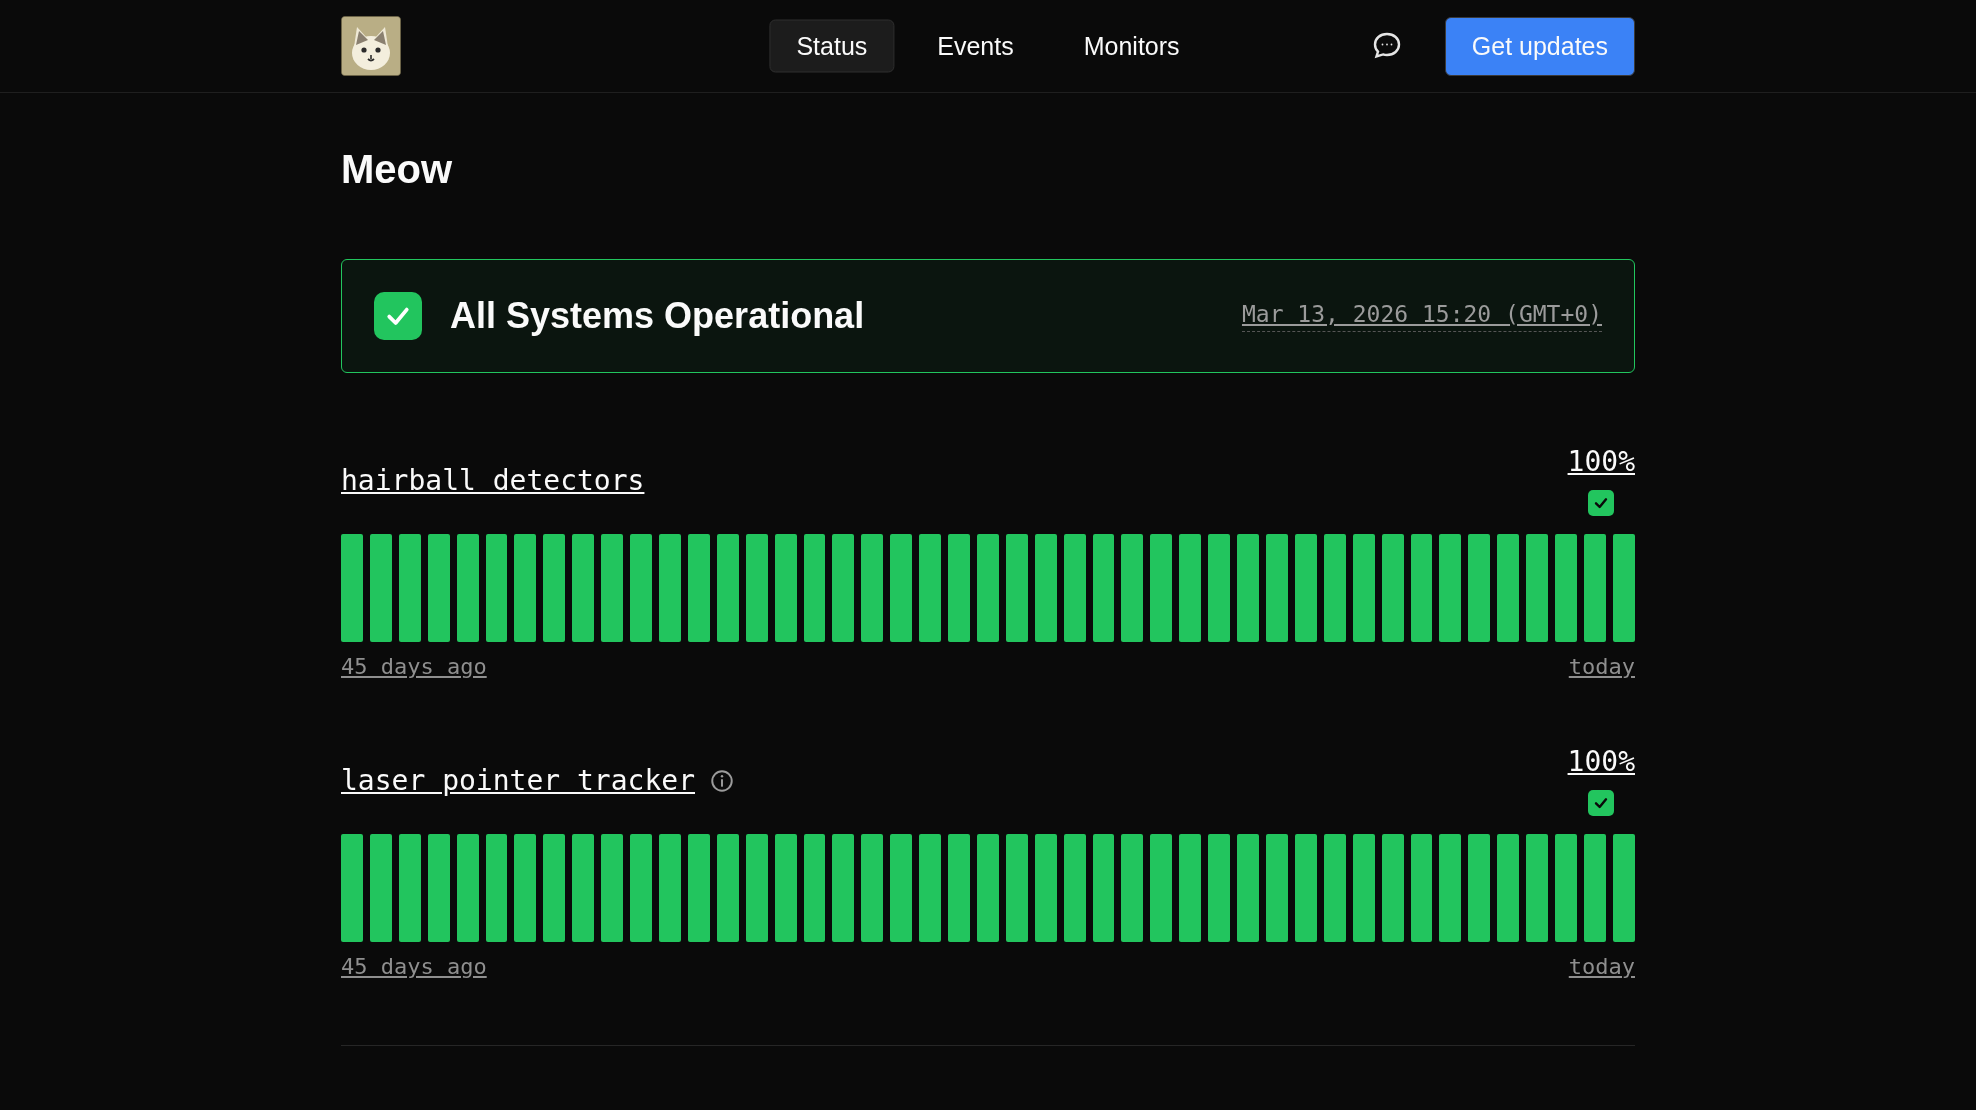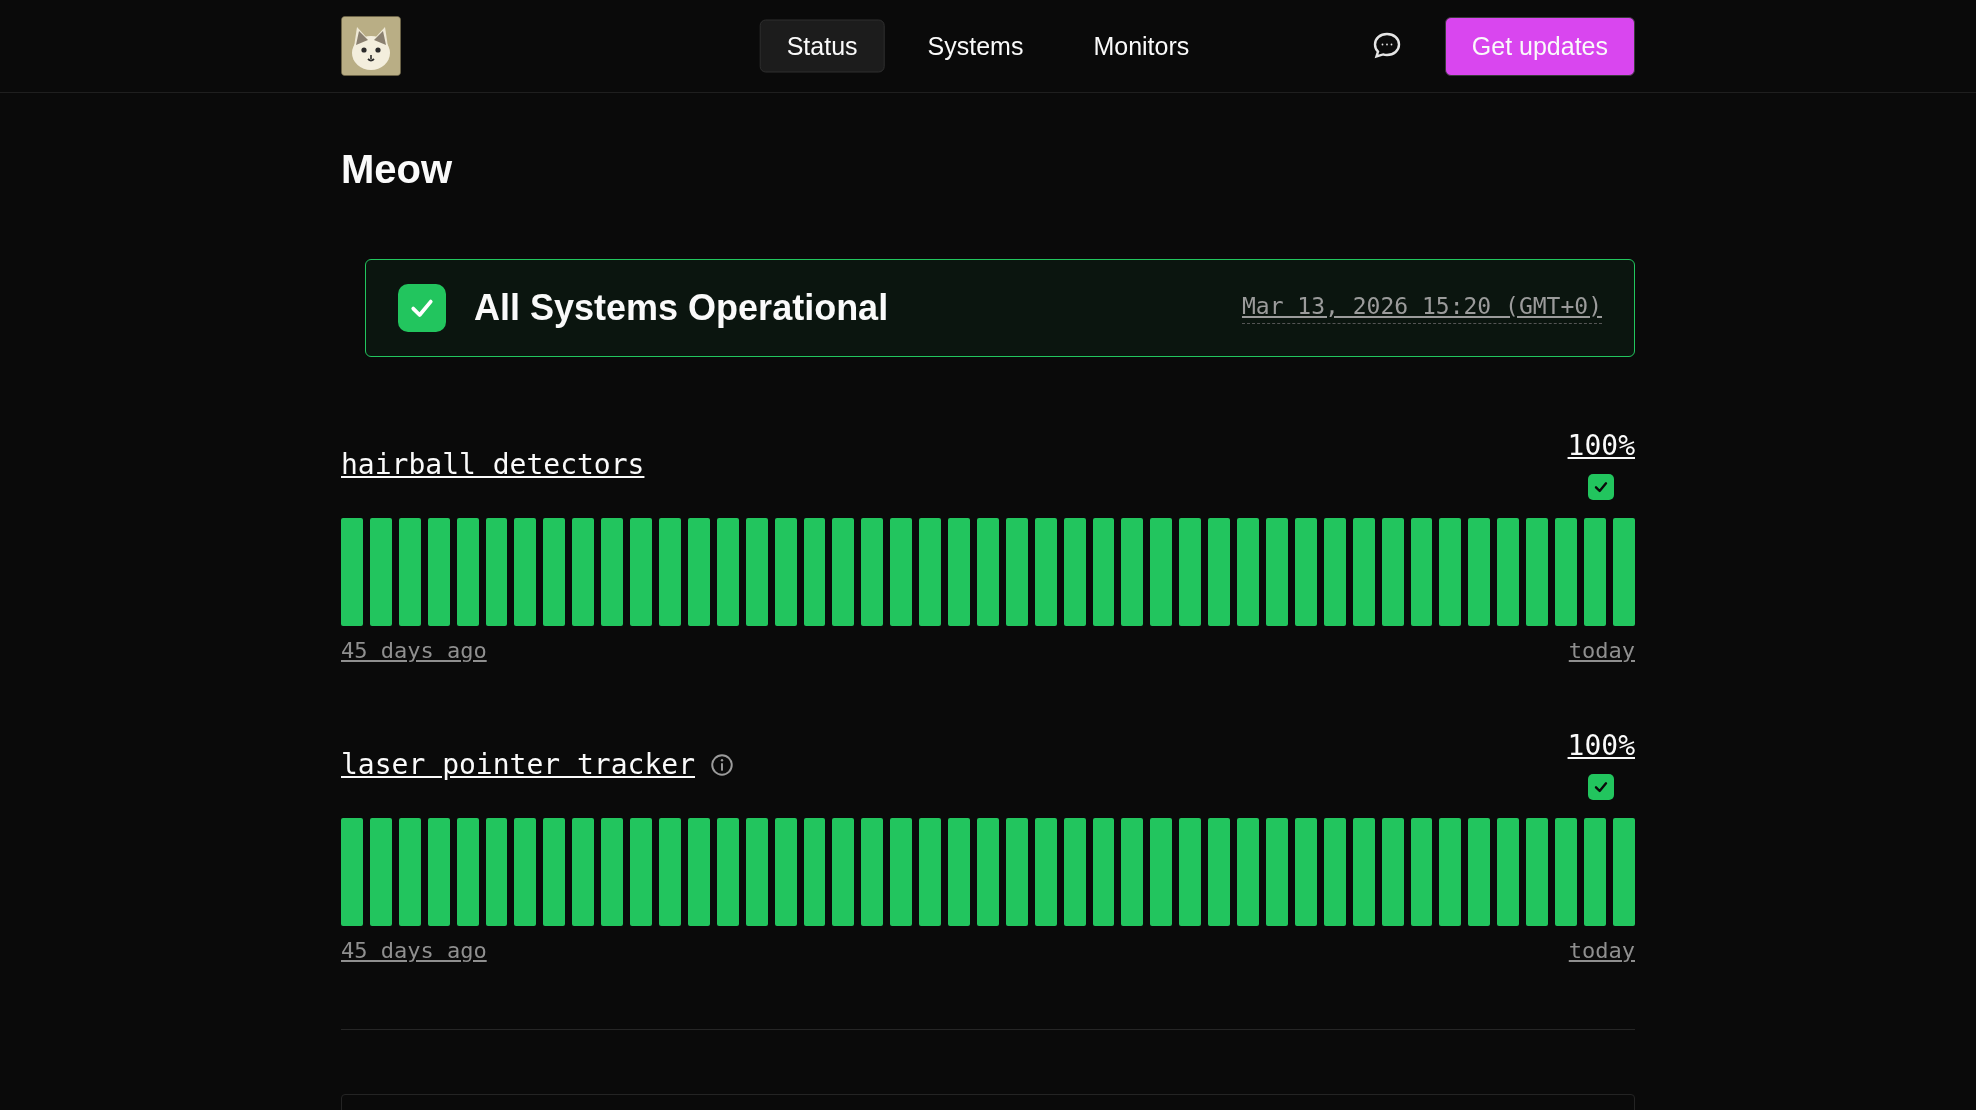--- a/index.html
+++ b/index.html
@@ -138,7 +138,7 @@
 
     <nav class="nav-tabs">
         <button class="nav-item active">Status</button>
-        <button class="nav-item">Systems</button>
+        <button class="nav-item">Events</button>
         <button class="nav-item">Monitors</button>
       </nav>
 

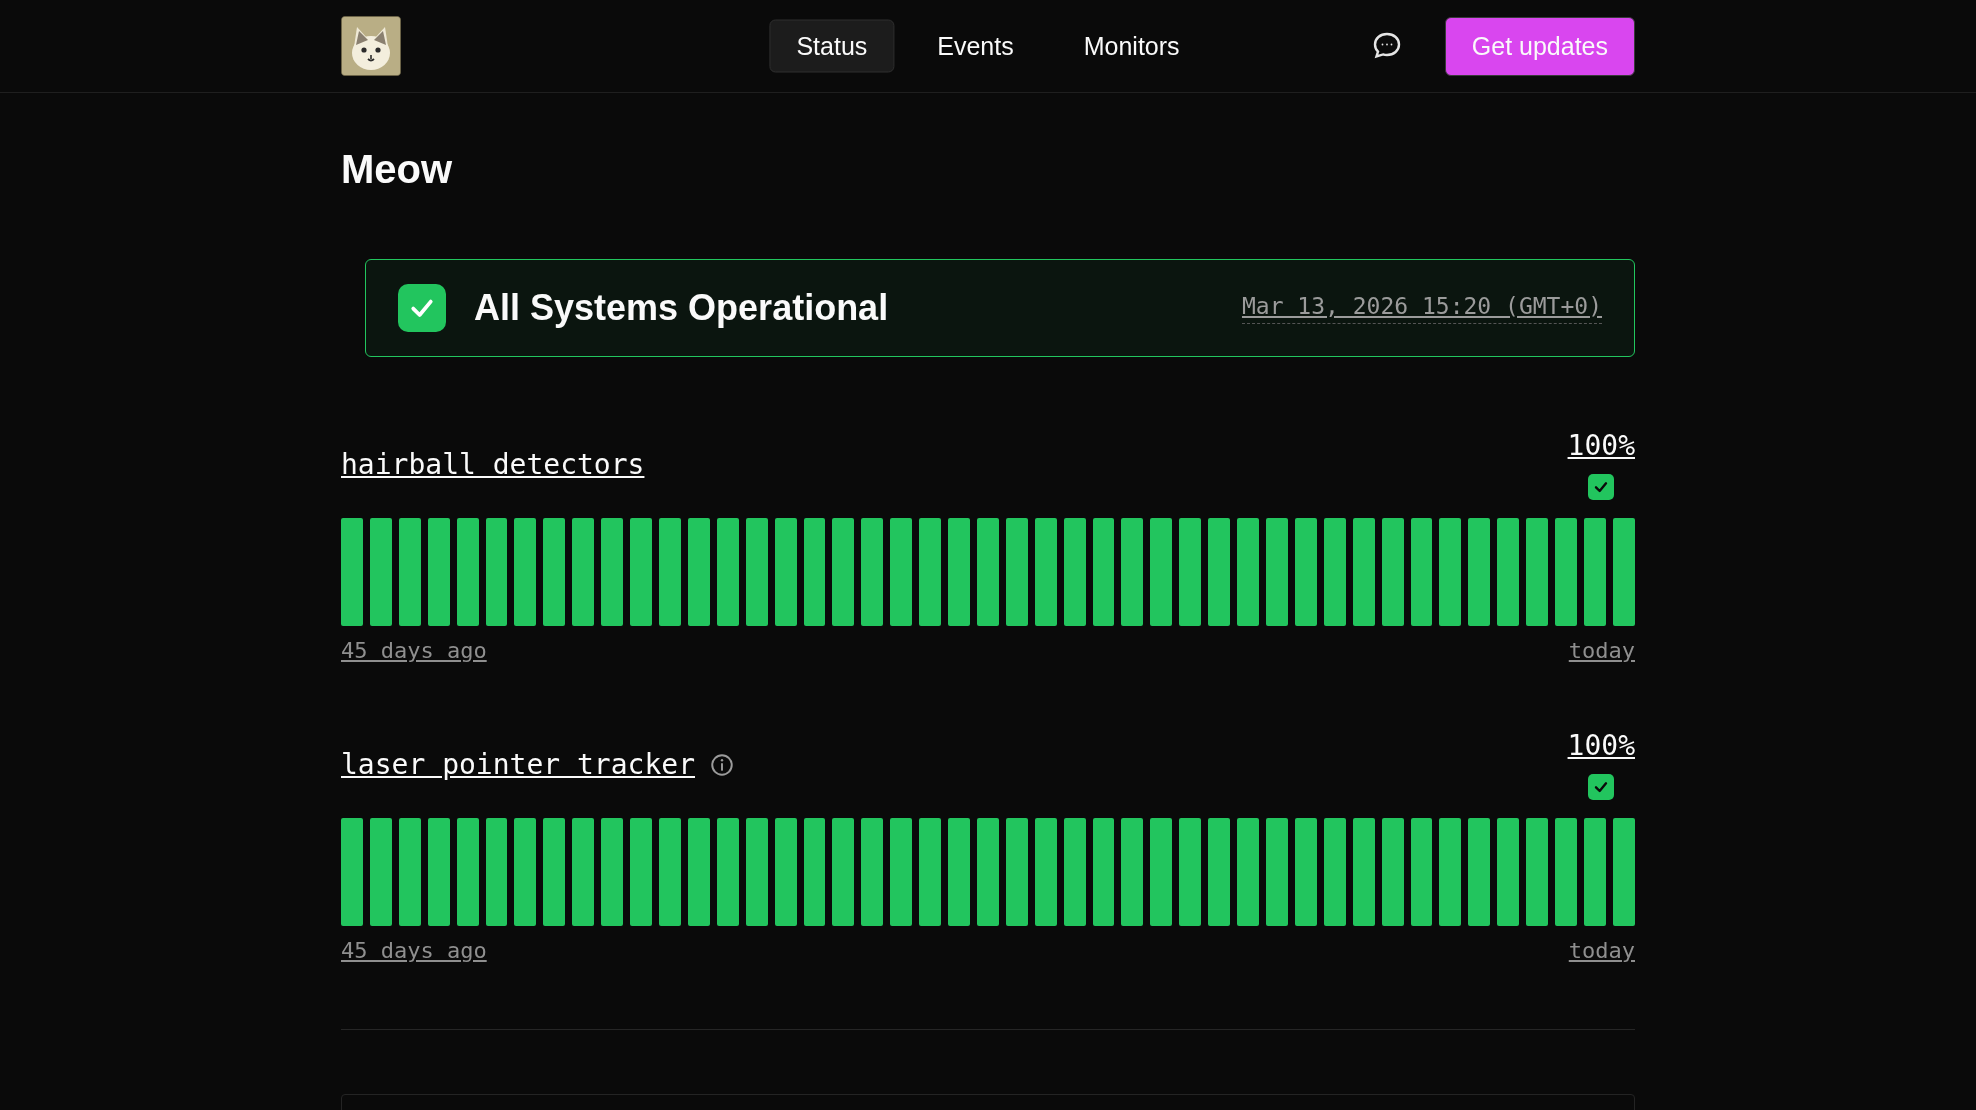--- a/index.html
+++ b/index.html
@@ -56,7 +56,7 @@
     display:flex;align-items:center;
   }
   .get-updates{
-    appearance:none;background:#d946ef;border:1px solid #3a3a3a;border-radius:6px;
+    appearance:none;background:#3b82f6;border:1px solid #3a3a3a;border-radius:6px;
     color:var(--text);font-family:"Liberation Sans", sans-serif;
     font-size:25px;padding:16px 26px;cursor:pointer;line-height:1;
   }

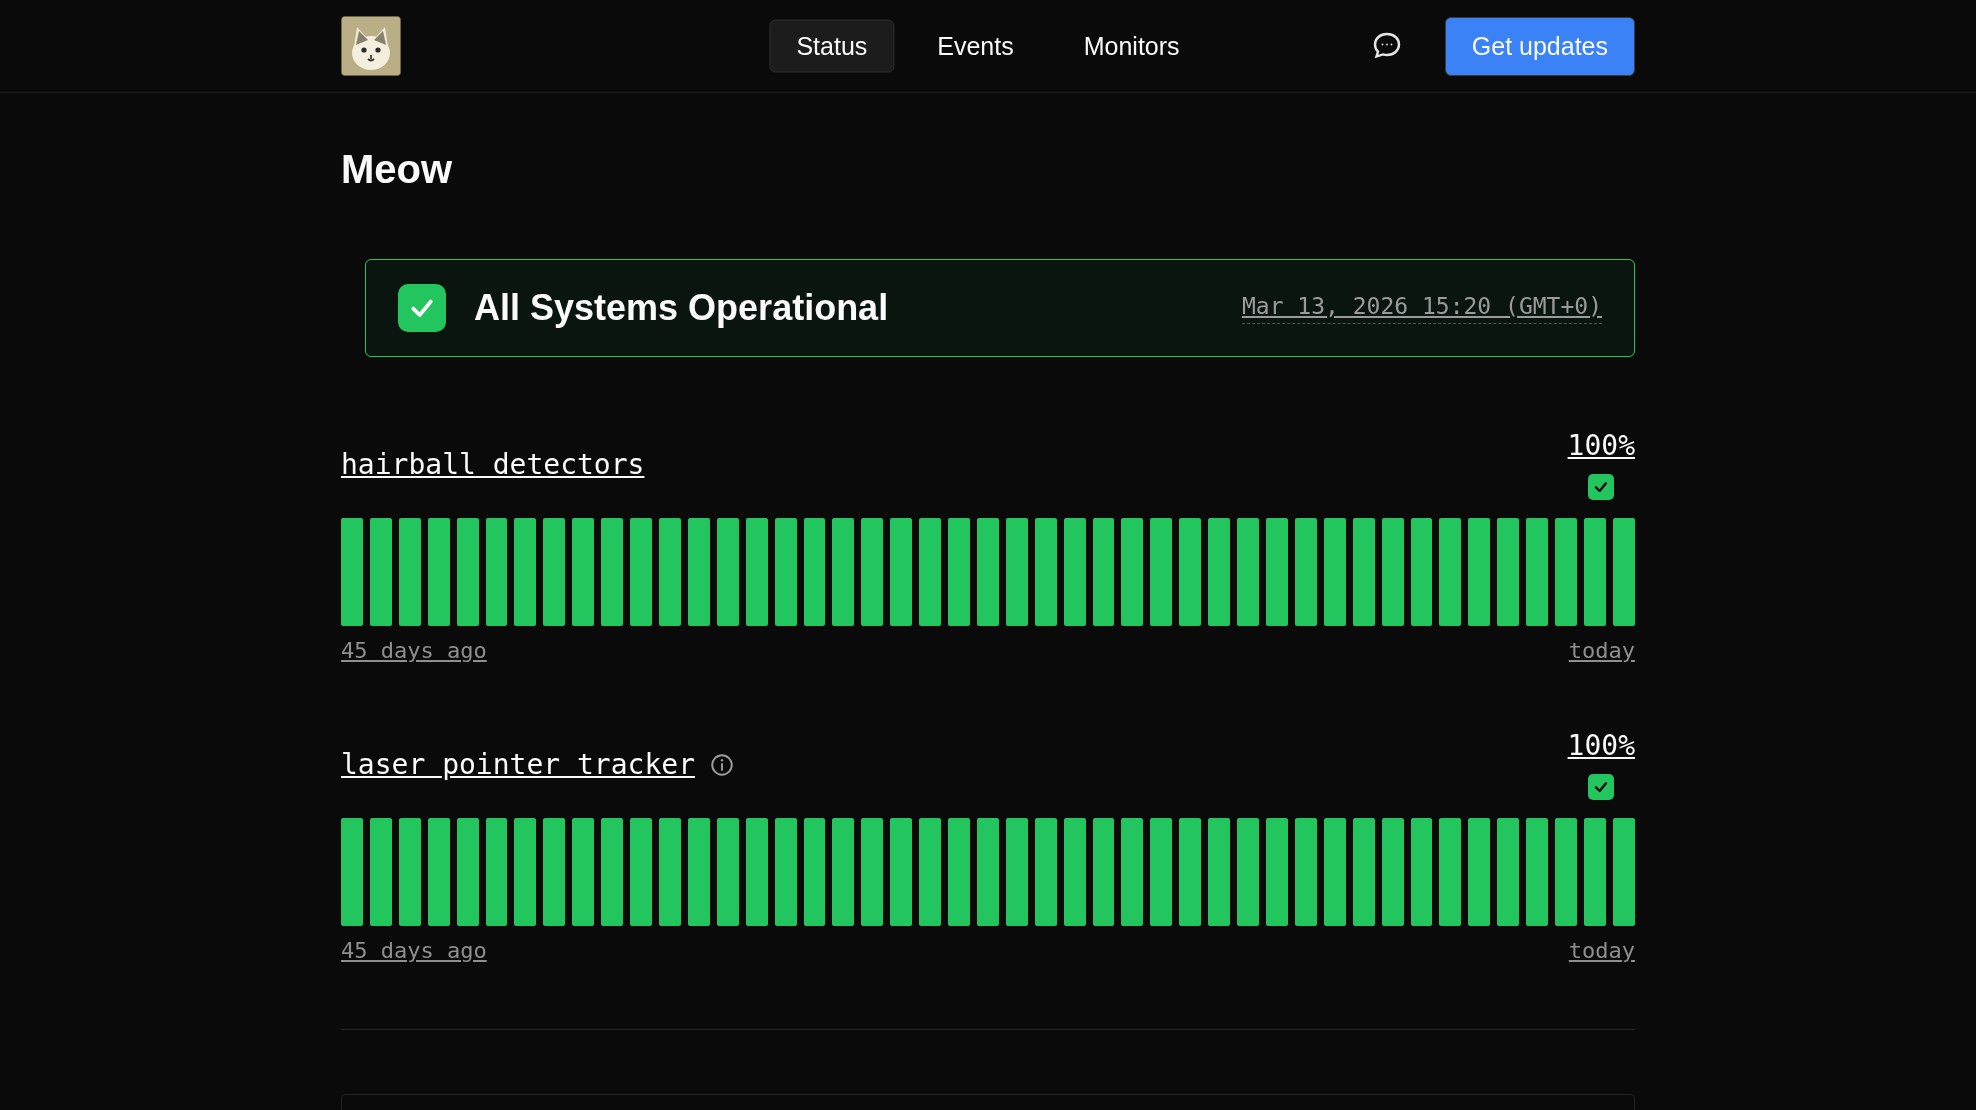--- a/index.html
+++ b/index.html
@@ -74,7 +74,7 @@
     background:rgba(34,197,94,0.06);
     border-radius:6px;
     display:flex;align-items:center;
-    padding:24px 32px;gap:28px;margin-left:24px;
+    padding:32px 32px;gap:28px;
   }
   .banner-check{
     width:48px;height:48px;border-radius:10px;background:var(--green);

